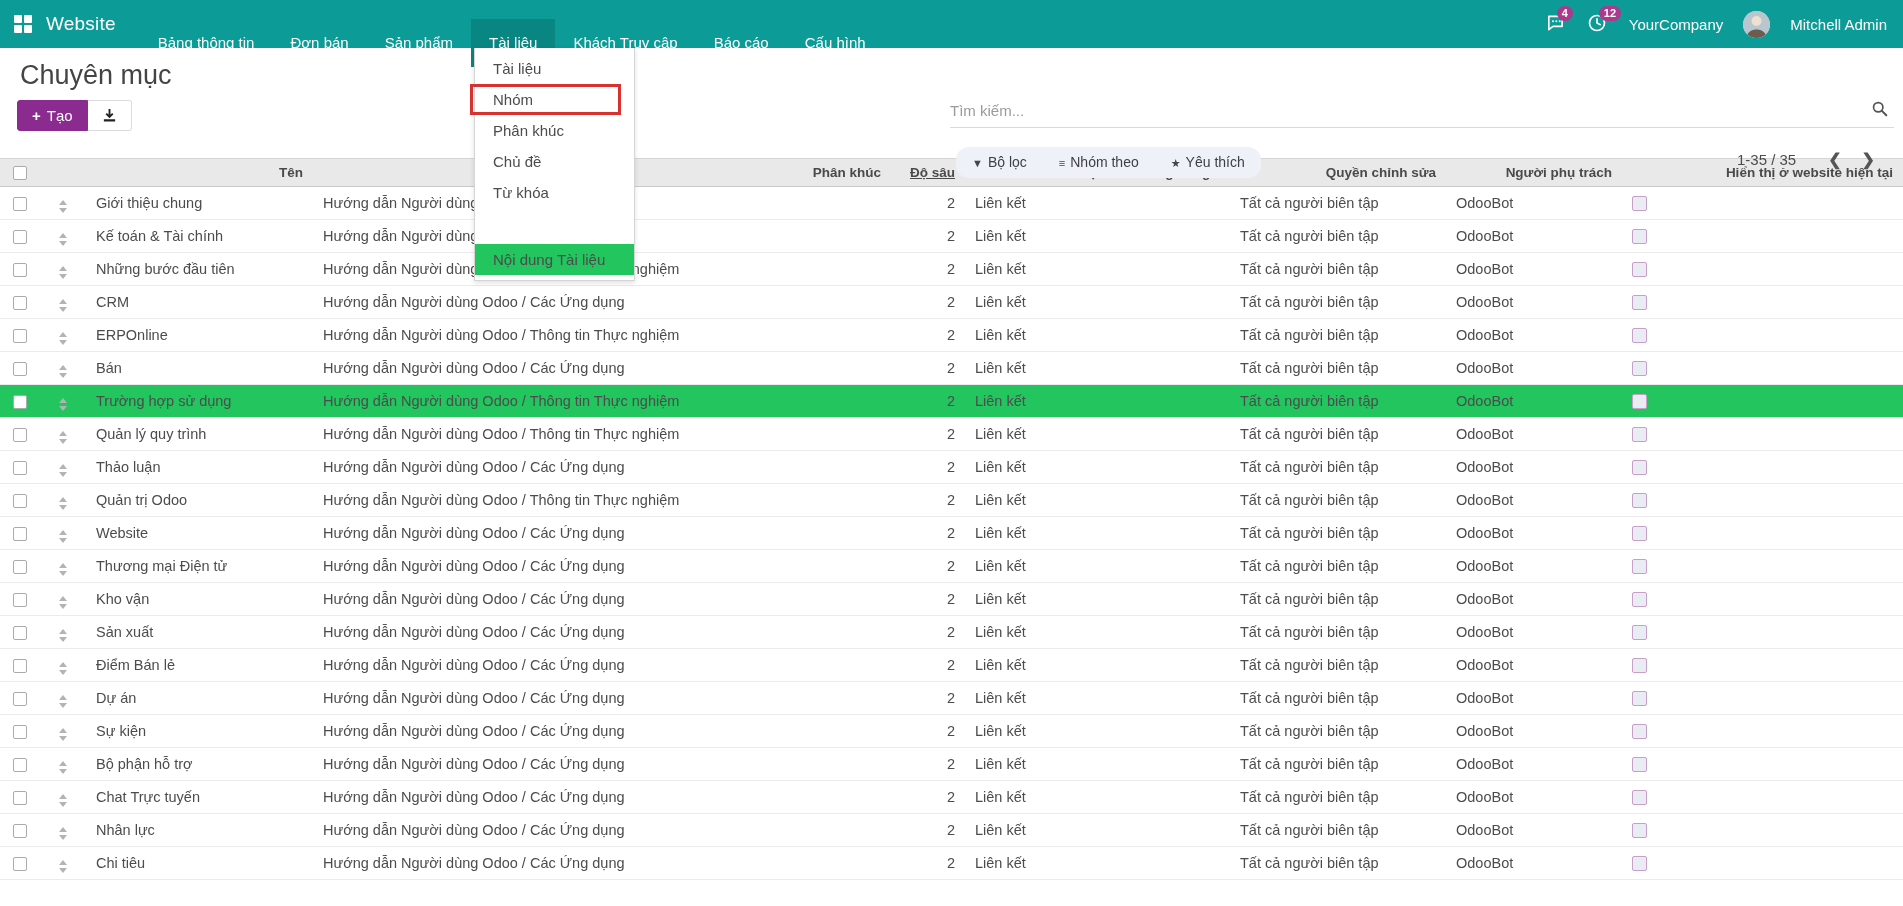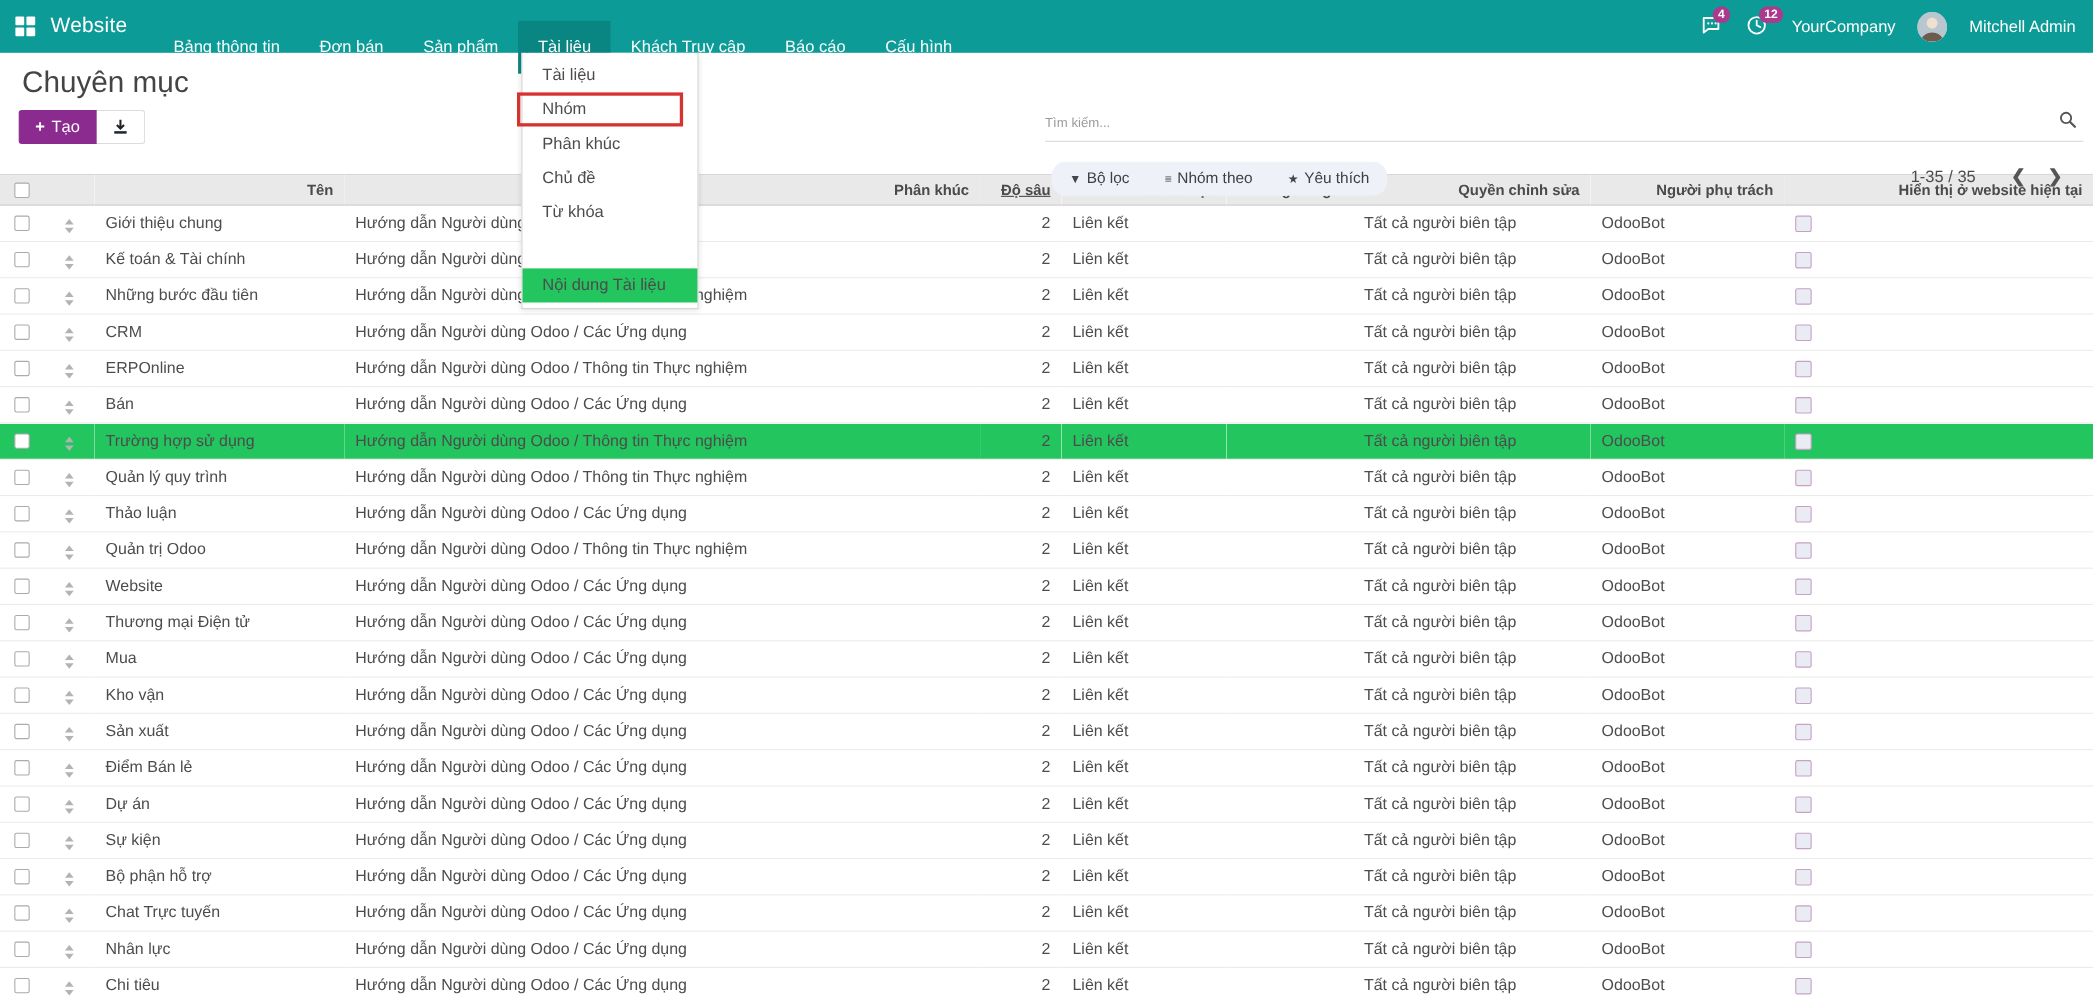--- a/index.html
+++ b/index.html
@@ -30,7 +30,7 @@
   .btn-download { background: #fff; border: 1px solid #dcdcdc; border-left: none; width: 44px; border-radius: 0 3px 3px 0; cursor: pointer; display: flex; align-items: center; justify-content: center; }
 
   .search-bar { position: absolute; left: 950px; top: 52px; width: 944px; border-bottom: 1px solid #dadada; display: flex; align-items: center; padding-bottom: 6px; }
-  .search-input { border: none; outline: none; flex: 1; font-size: 12px; color: #15803d; font-family: inherit; background: transparent; }
+  .search-input { border: none; outline: none; flex: 1; font-size: 15px; color: #15803d; font-family: inherit; background: transparent; }
   .search-input::placeholder { color: #9b9b9b; }
   .search-icon { flex: 0 0 auto; cursor: pointer; margin-right: 6px; }
 

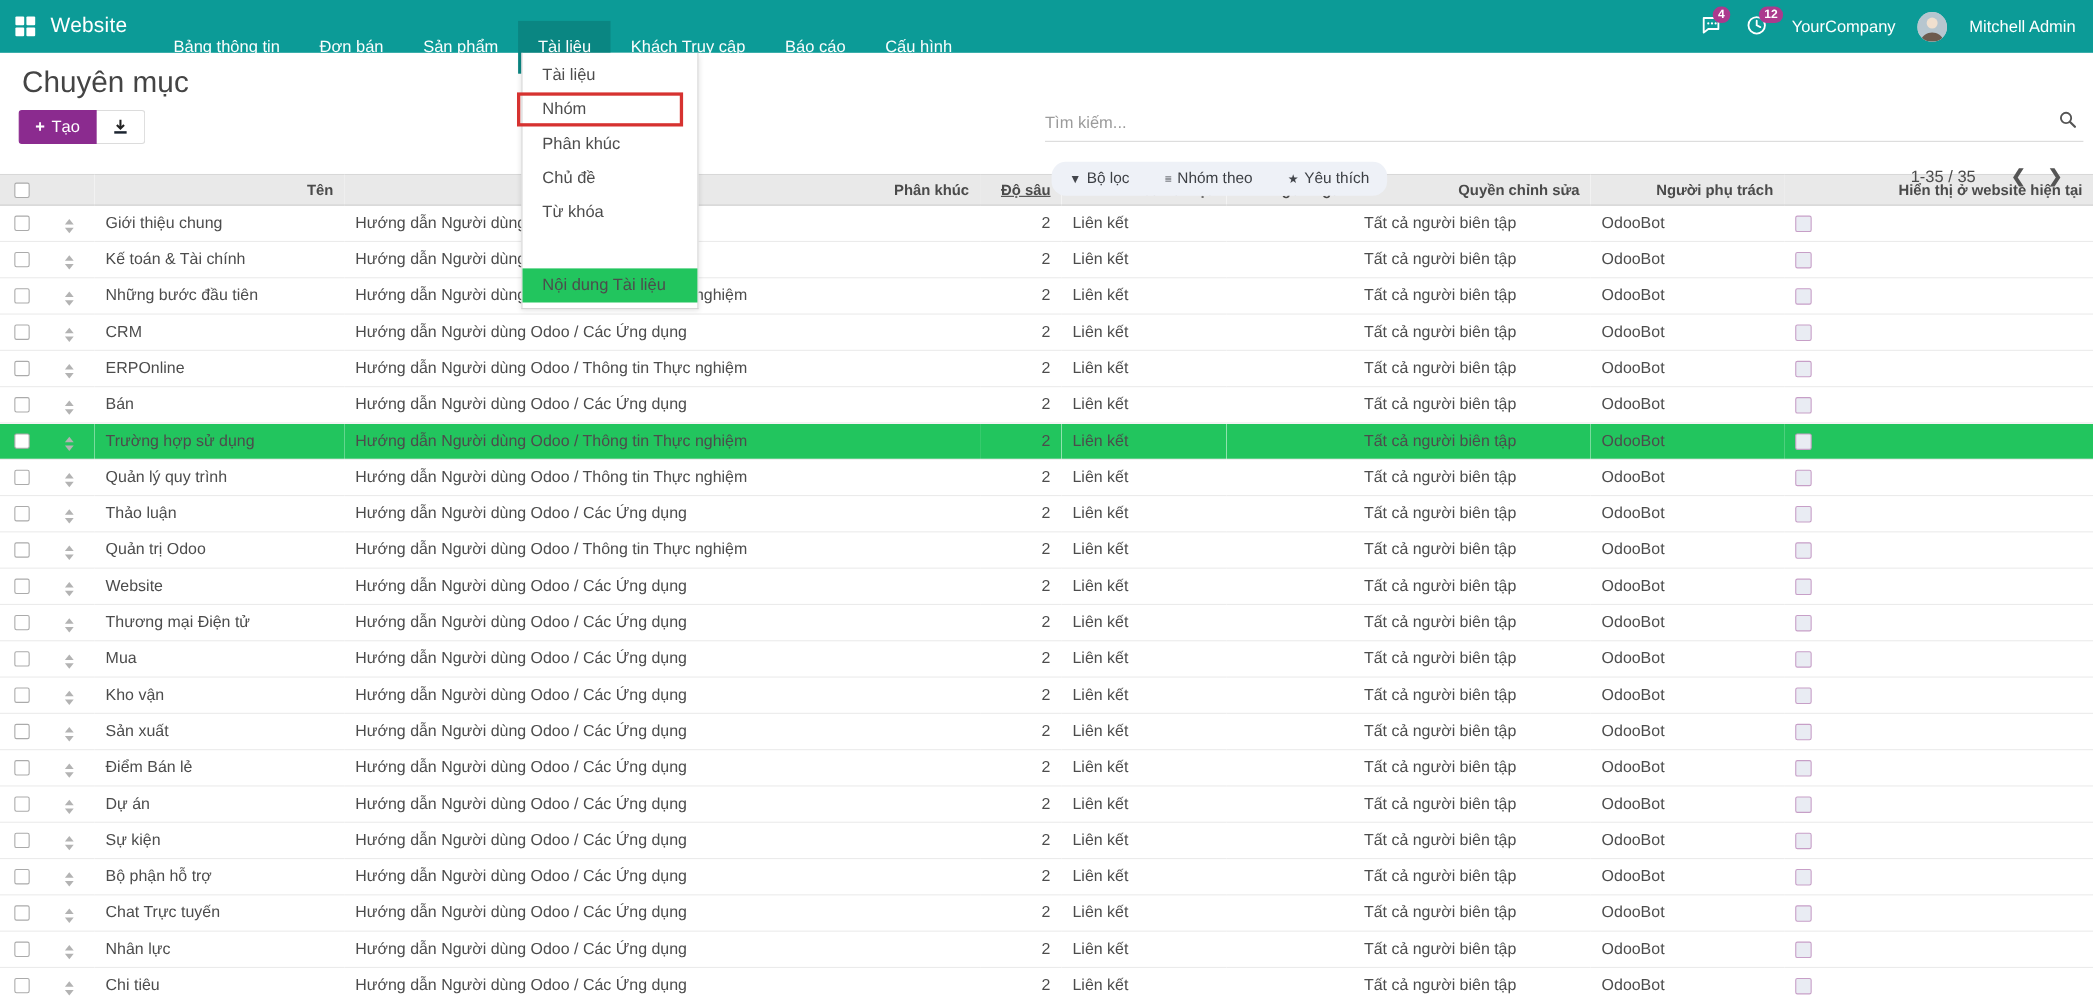--- a/index.html
+++ b/index.html
@@ -399,23 +399,6 @@
             <span class="tri-down"></span>
           </span>
     </td>
-    <td>Mua</td>
-    <td>Hướng dẫn Người dùng Odoo / Các Ứng dụng</td>
-    <td class="num">2</td>
-    <td>Liên kết</td>
-    <td></td>
-    <td>Tất cả người biên tập</td>
-    <td>OdooBot</td>
-    <td><span class="cb web"></span></td>
-  </tr>
-      <tr>
-    <td class="center"><span class="cb"></span></td>
-    <td class="center">
-      <span class="drag-handle">
-            <span class="tri-up"></span>
-            <span class="tri-down"></span>
-          </span>
-    </td>
     <td>Kho vận</td>
     <td>Hướng dẫn Người dùng Odoo / Các Ứng dụng</td>
     <td class="num">2</td>

